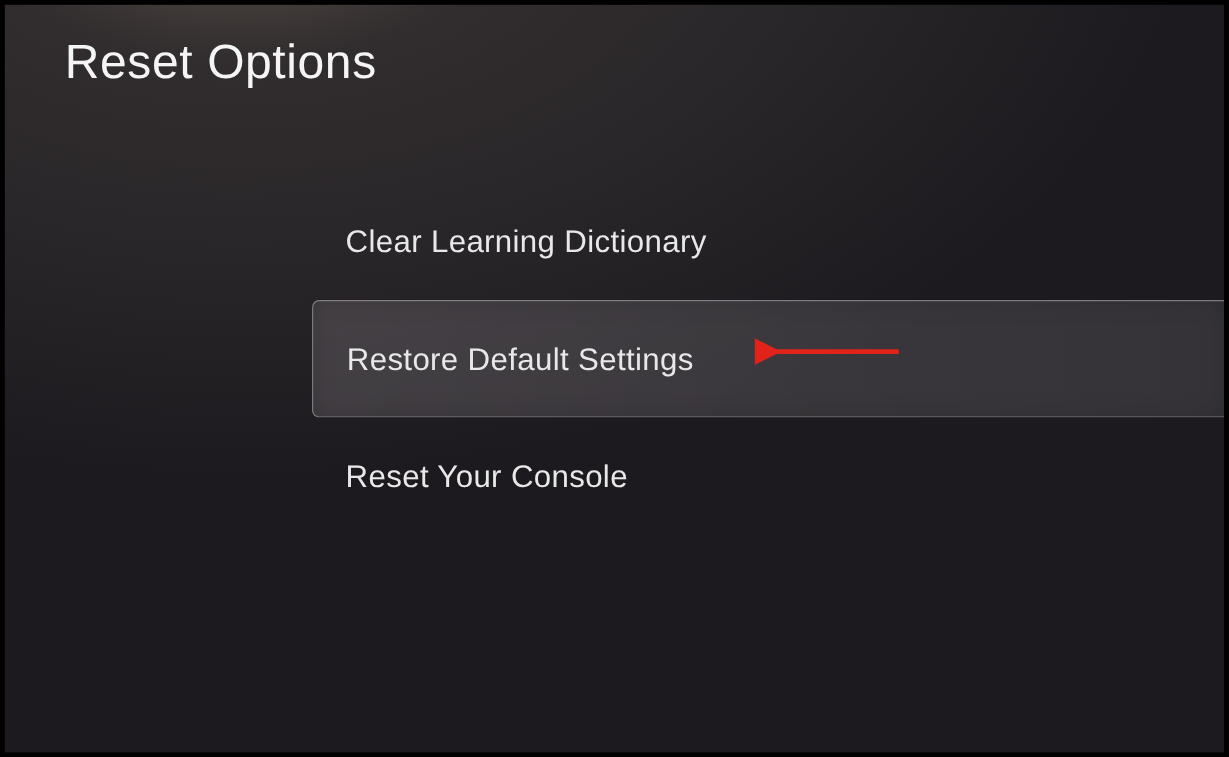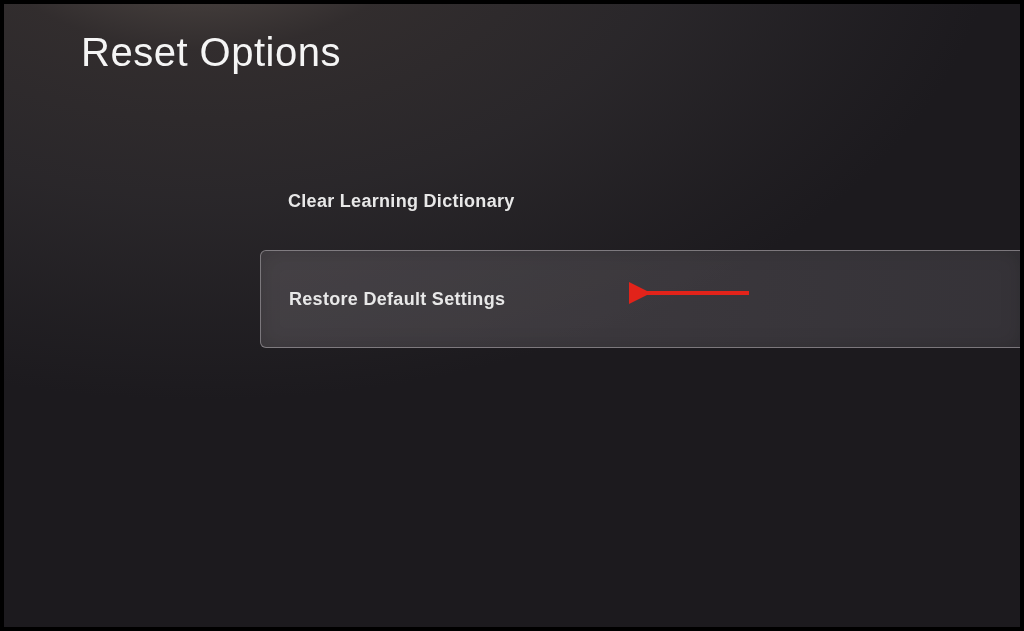--- a/index.html
+++ b/index.html
@@ -31,7 +31,6 @@
       font-weight: 300;
       color: #f5f5f5;
       letter-spacing: 0.5px;
-      margin-left: 27px;
     }
     
     .menu-container {

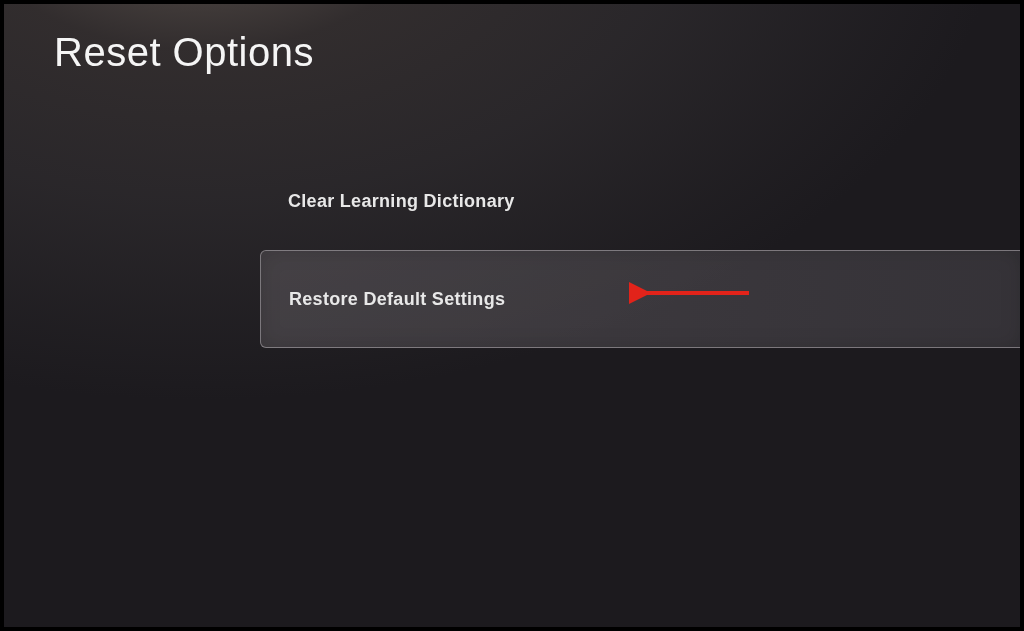--- a/index.html
+++ b/index.html
@@ -45,8 +45,8 @@
       display: flex;
       align-items: center;
       padding-left: 28px;
-      font-size: 18px;
-      font-weight: 700;
+      font-size: 26px;
+      font-weight: 400;
       color: #e8e8e8;
       letter-spacing: 0.3px;
       cursor: pointer;

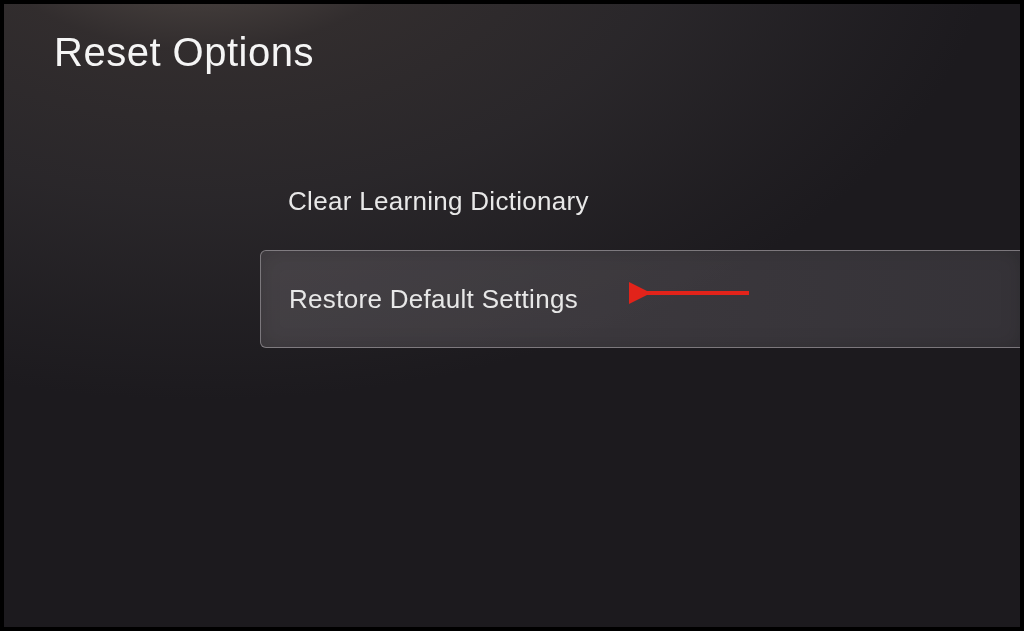--- a/index.html
+++ b/index.html
@@ -88,6 +88,9 @@
   <div class="menu-item selected">
     <span>Restore Default Settings</span>
   </div>
+  <div class="menu-item">
+    <span>Reset Your Console</span>
+  </div>
 </div>
 
 <div class="arrow-annotation">

